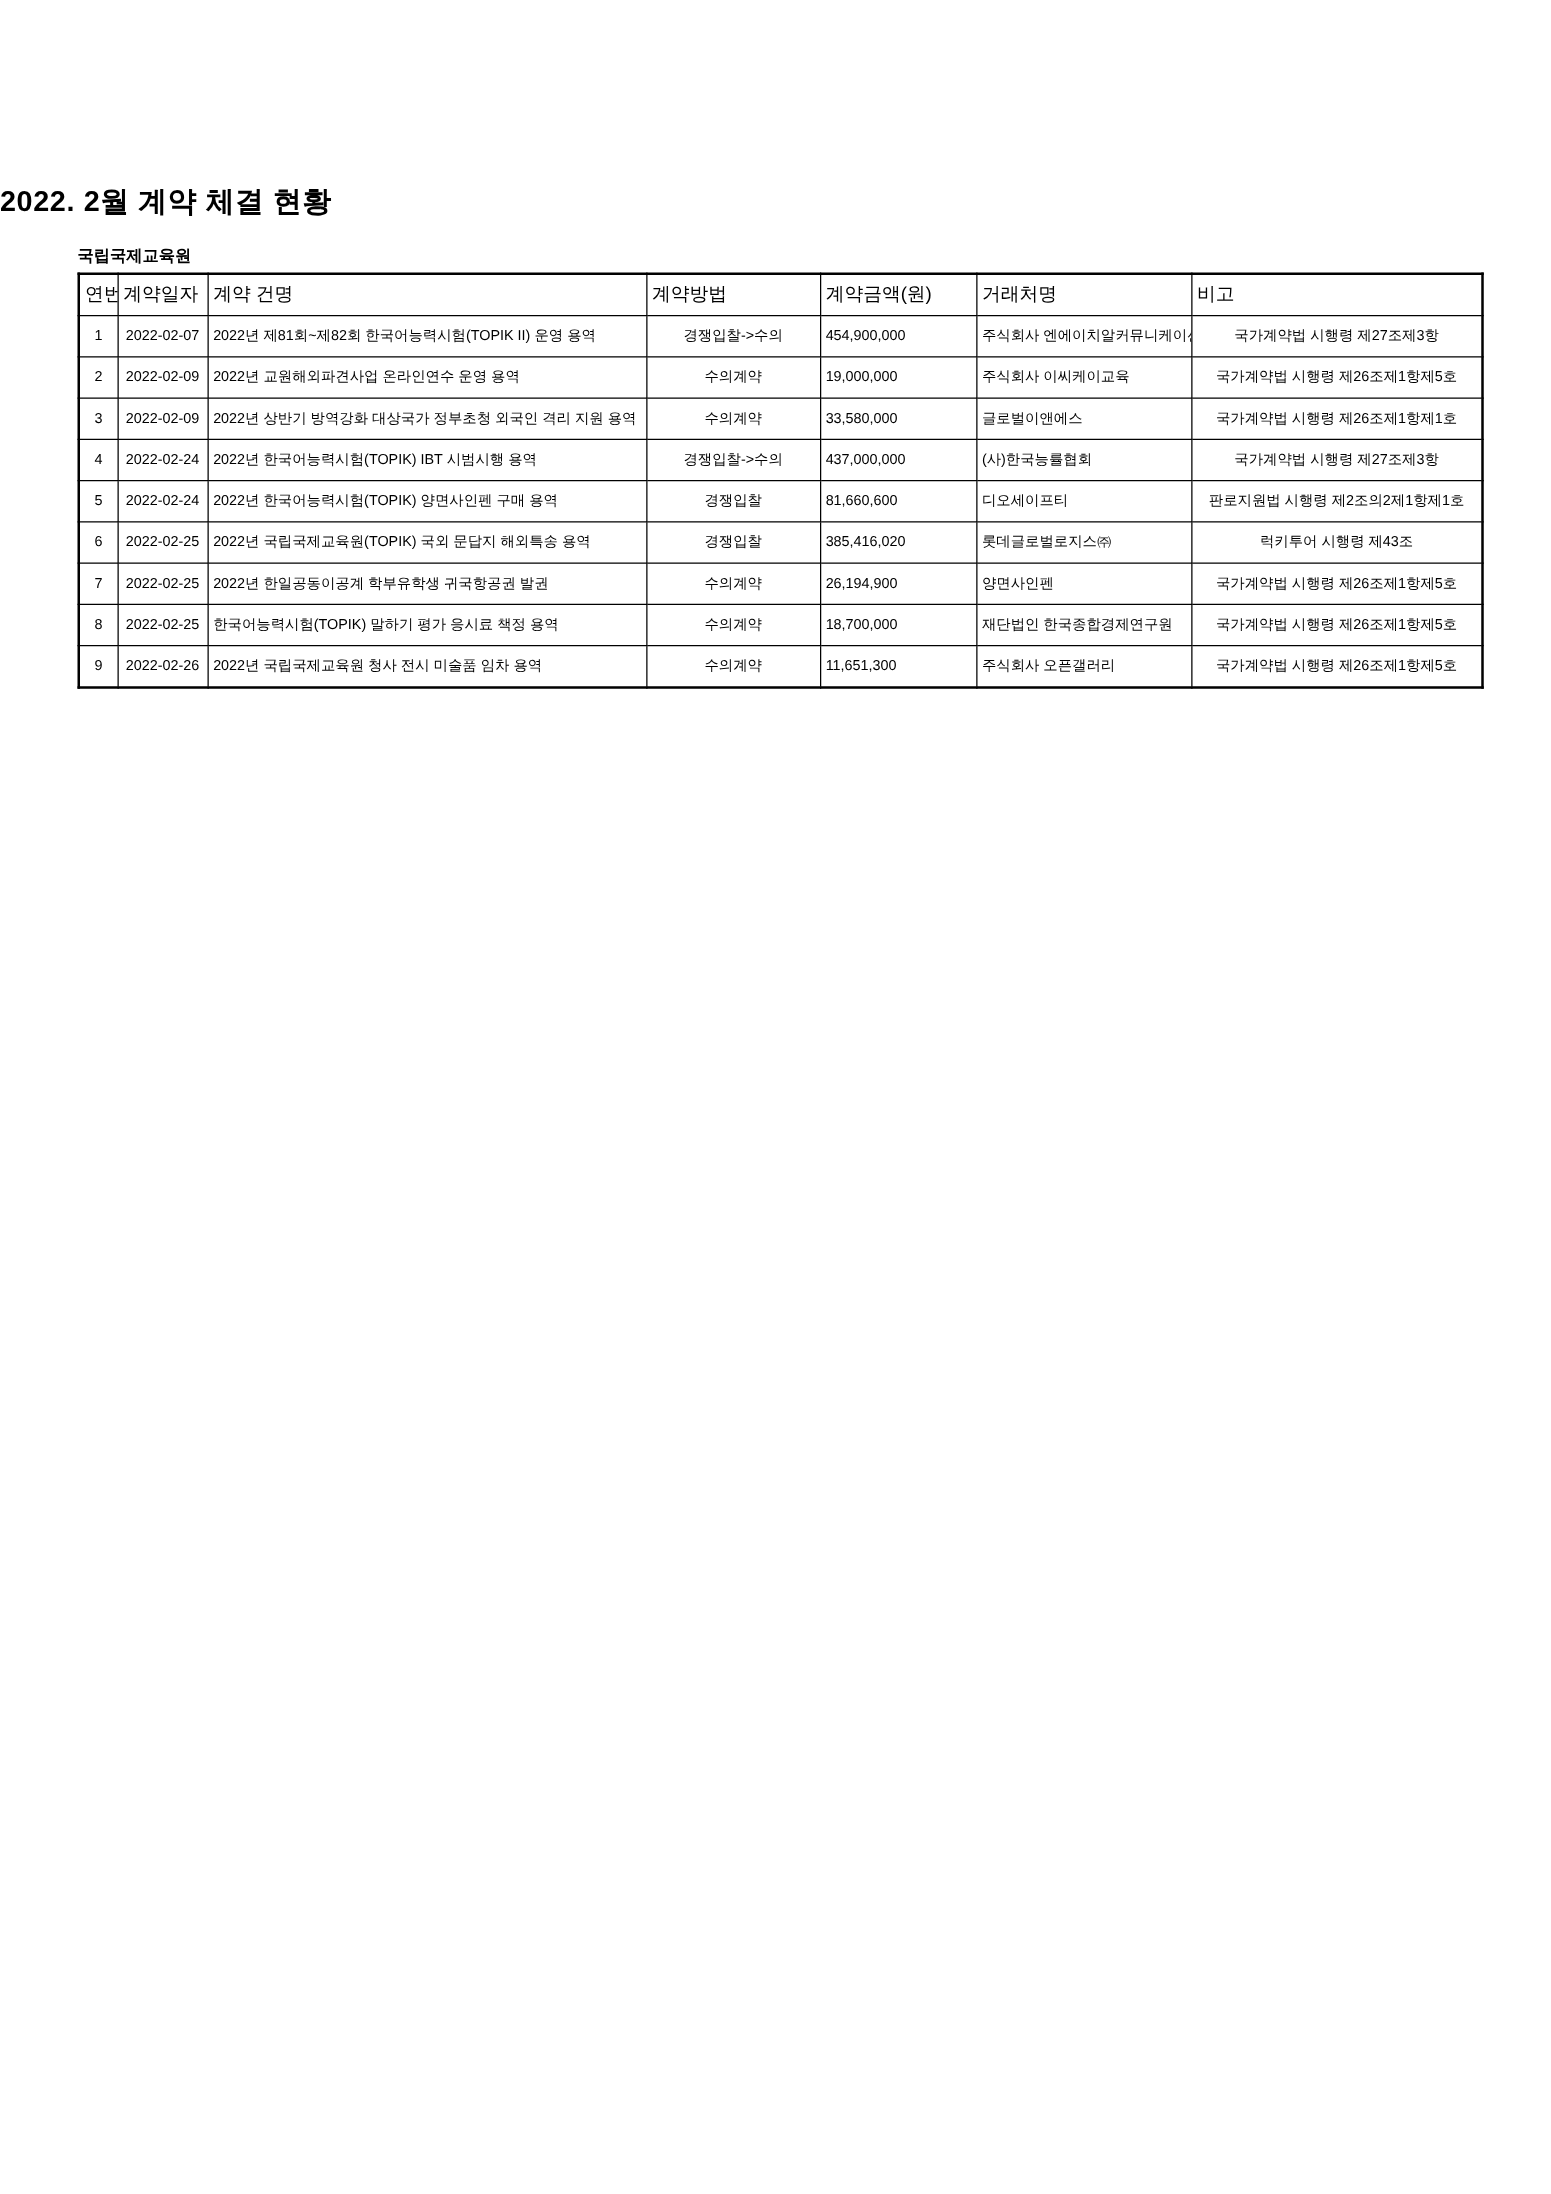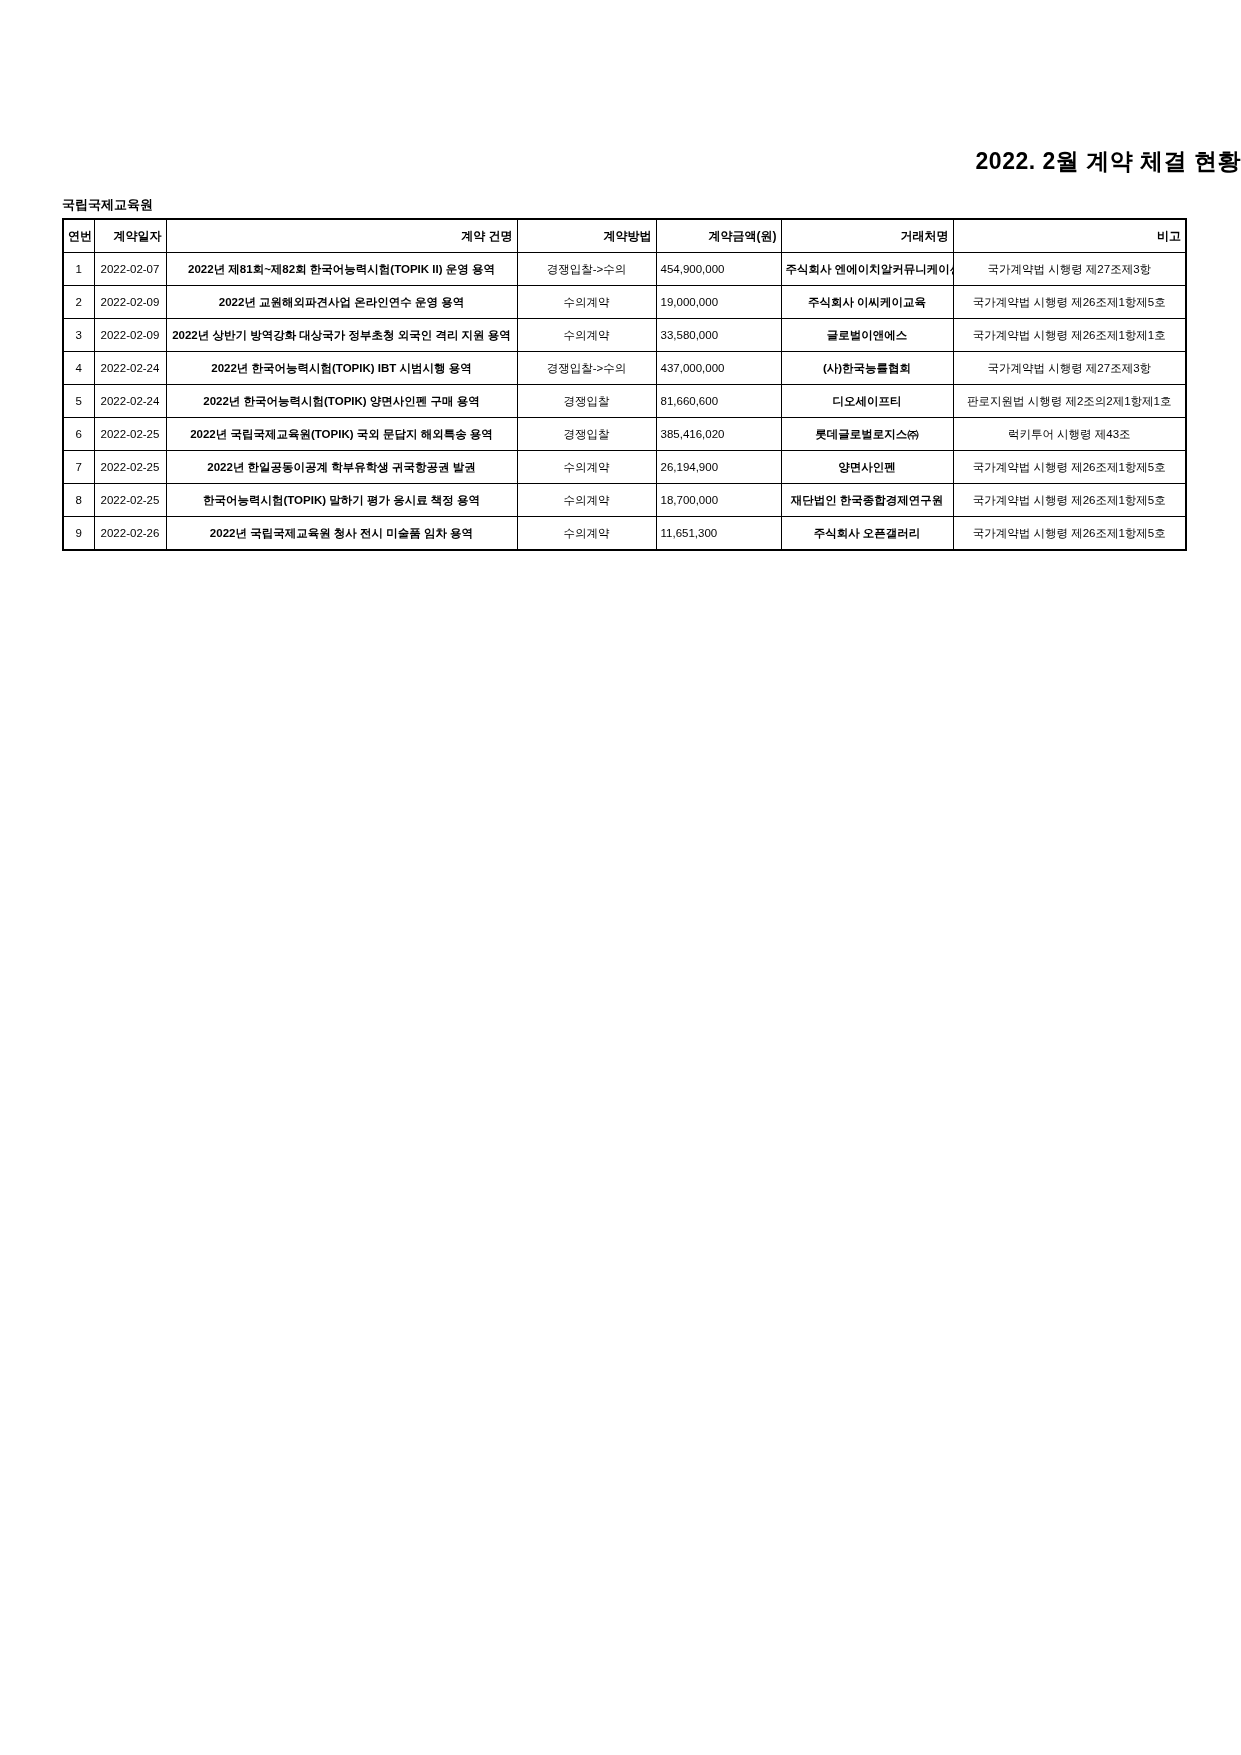--- a/index.html
+++ b/index.html
@@ -20,7 +20,7 @@
     left: 0;
     width: 1241px;
     margin: 0;
-    text-align: right;
+    text-align: left;
     font-size: 23px;
     font-weight: bold;
     letter-spacing: 0.5px;

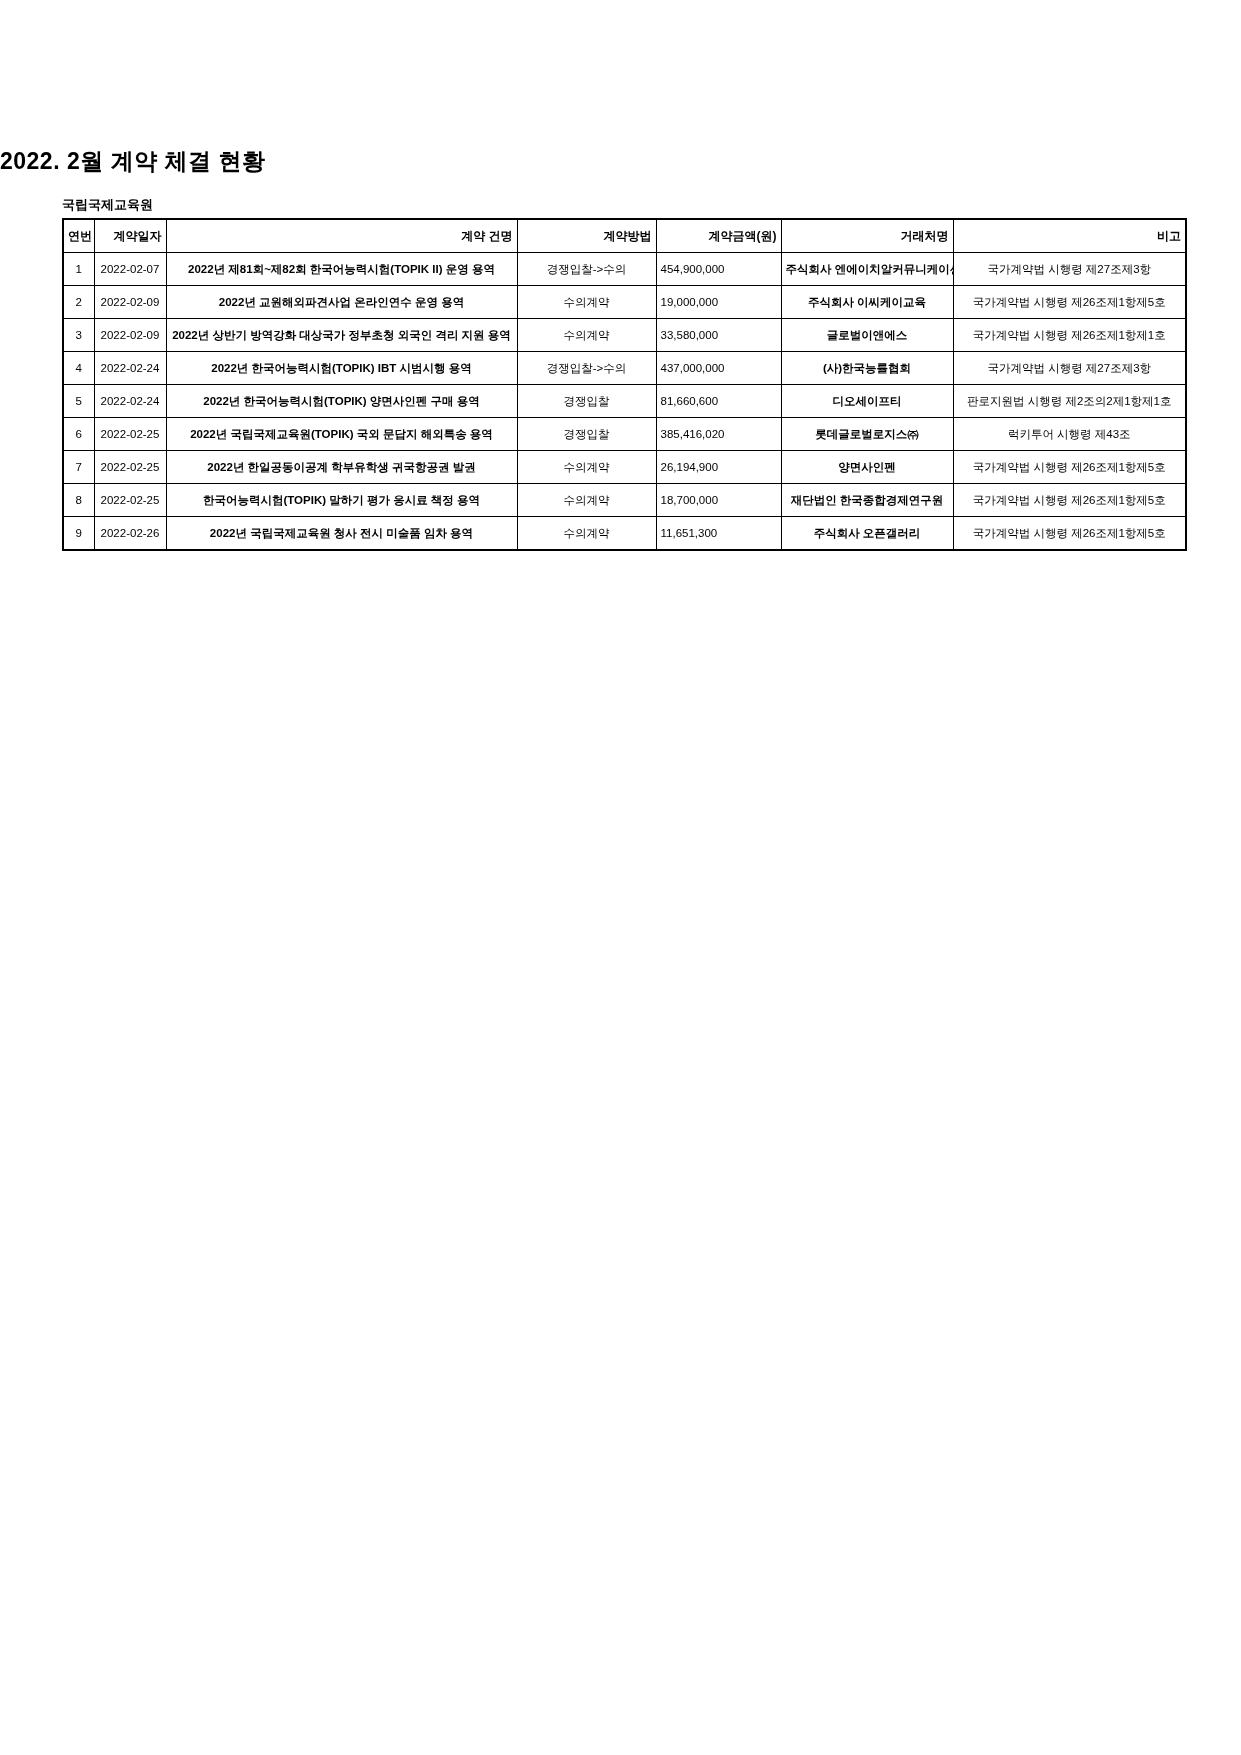--- a/index.html
+++ b/index.html
@@ -55,9 +55,9 @@
   }
   table.contract-table th {
     height: 28px;
-    font-size: 12px;
-    font-weight: bold;
-    text-align: right;
+    font-size: 15px;
+    font-weight: normal;
+    text-align: left;
   }
   table.contract-table td {
     height: 28px;

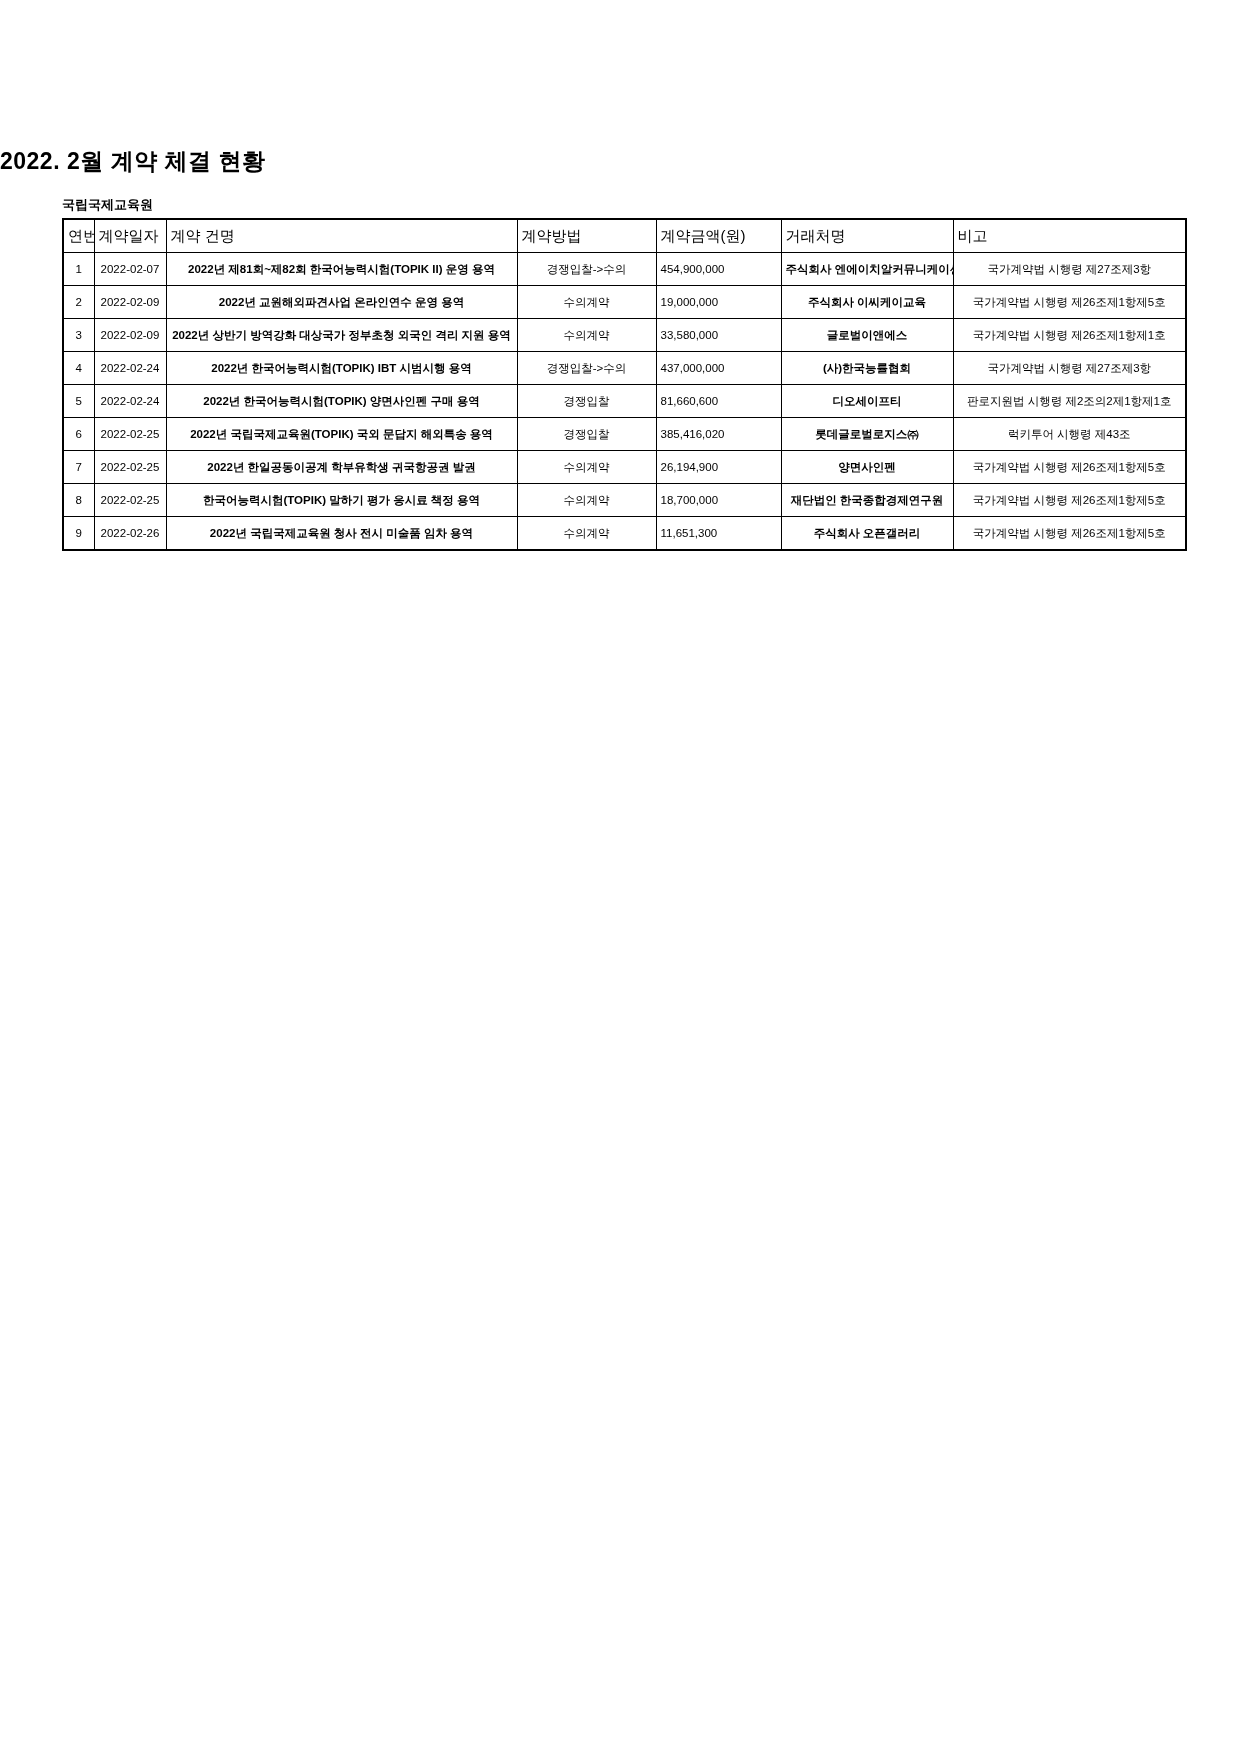--- a/index.html
+++ b/index.html
@@ -63,7 +63,7 @@
     height: 28px;
   }
   td.al-center { text-align: center; }
-  td.al-left   { text-align: center; font-weight: bold; }
+  td.al-left   { text-align: left; }
   td.al-right  { padding-right: 8px; }
 </style>
 </head>

